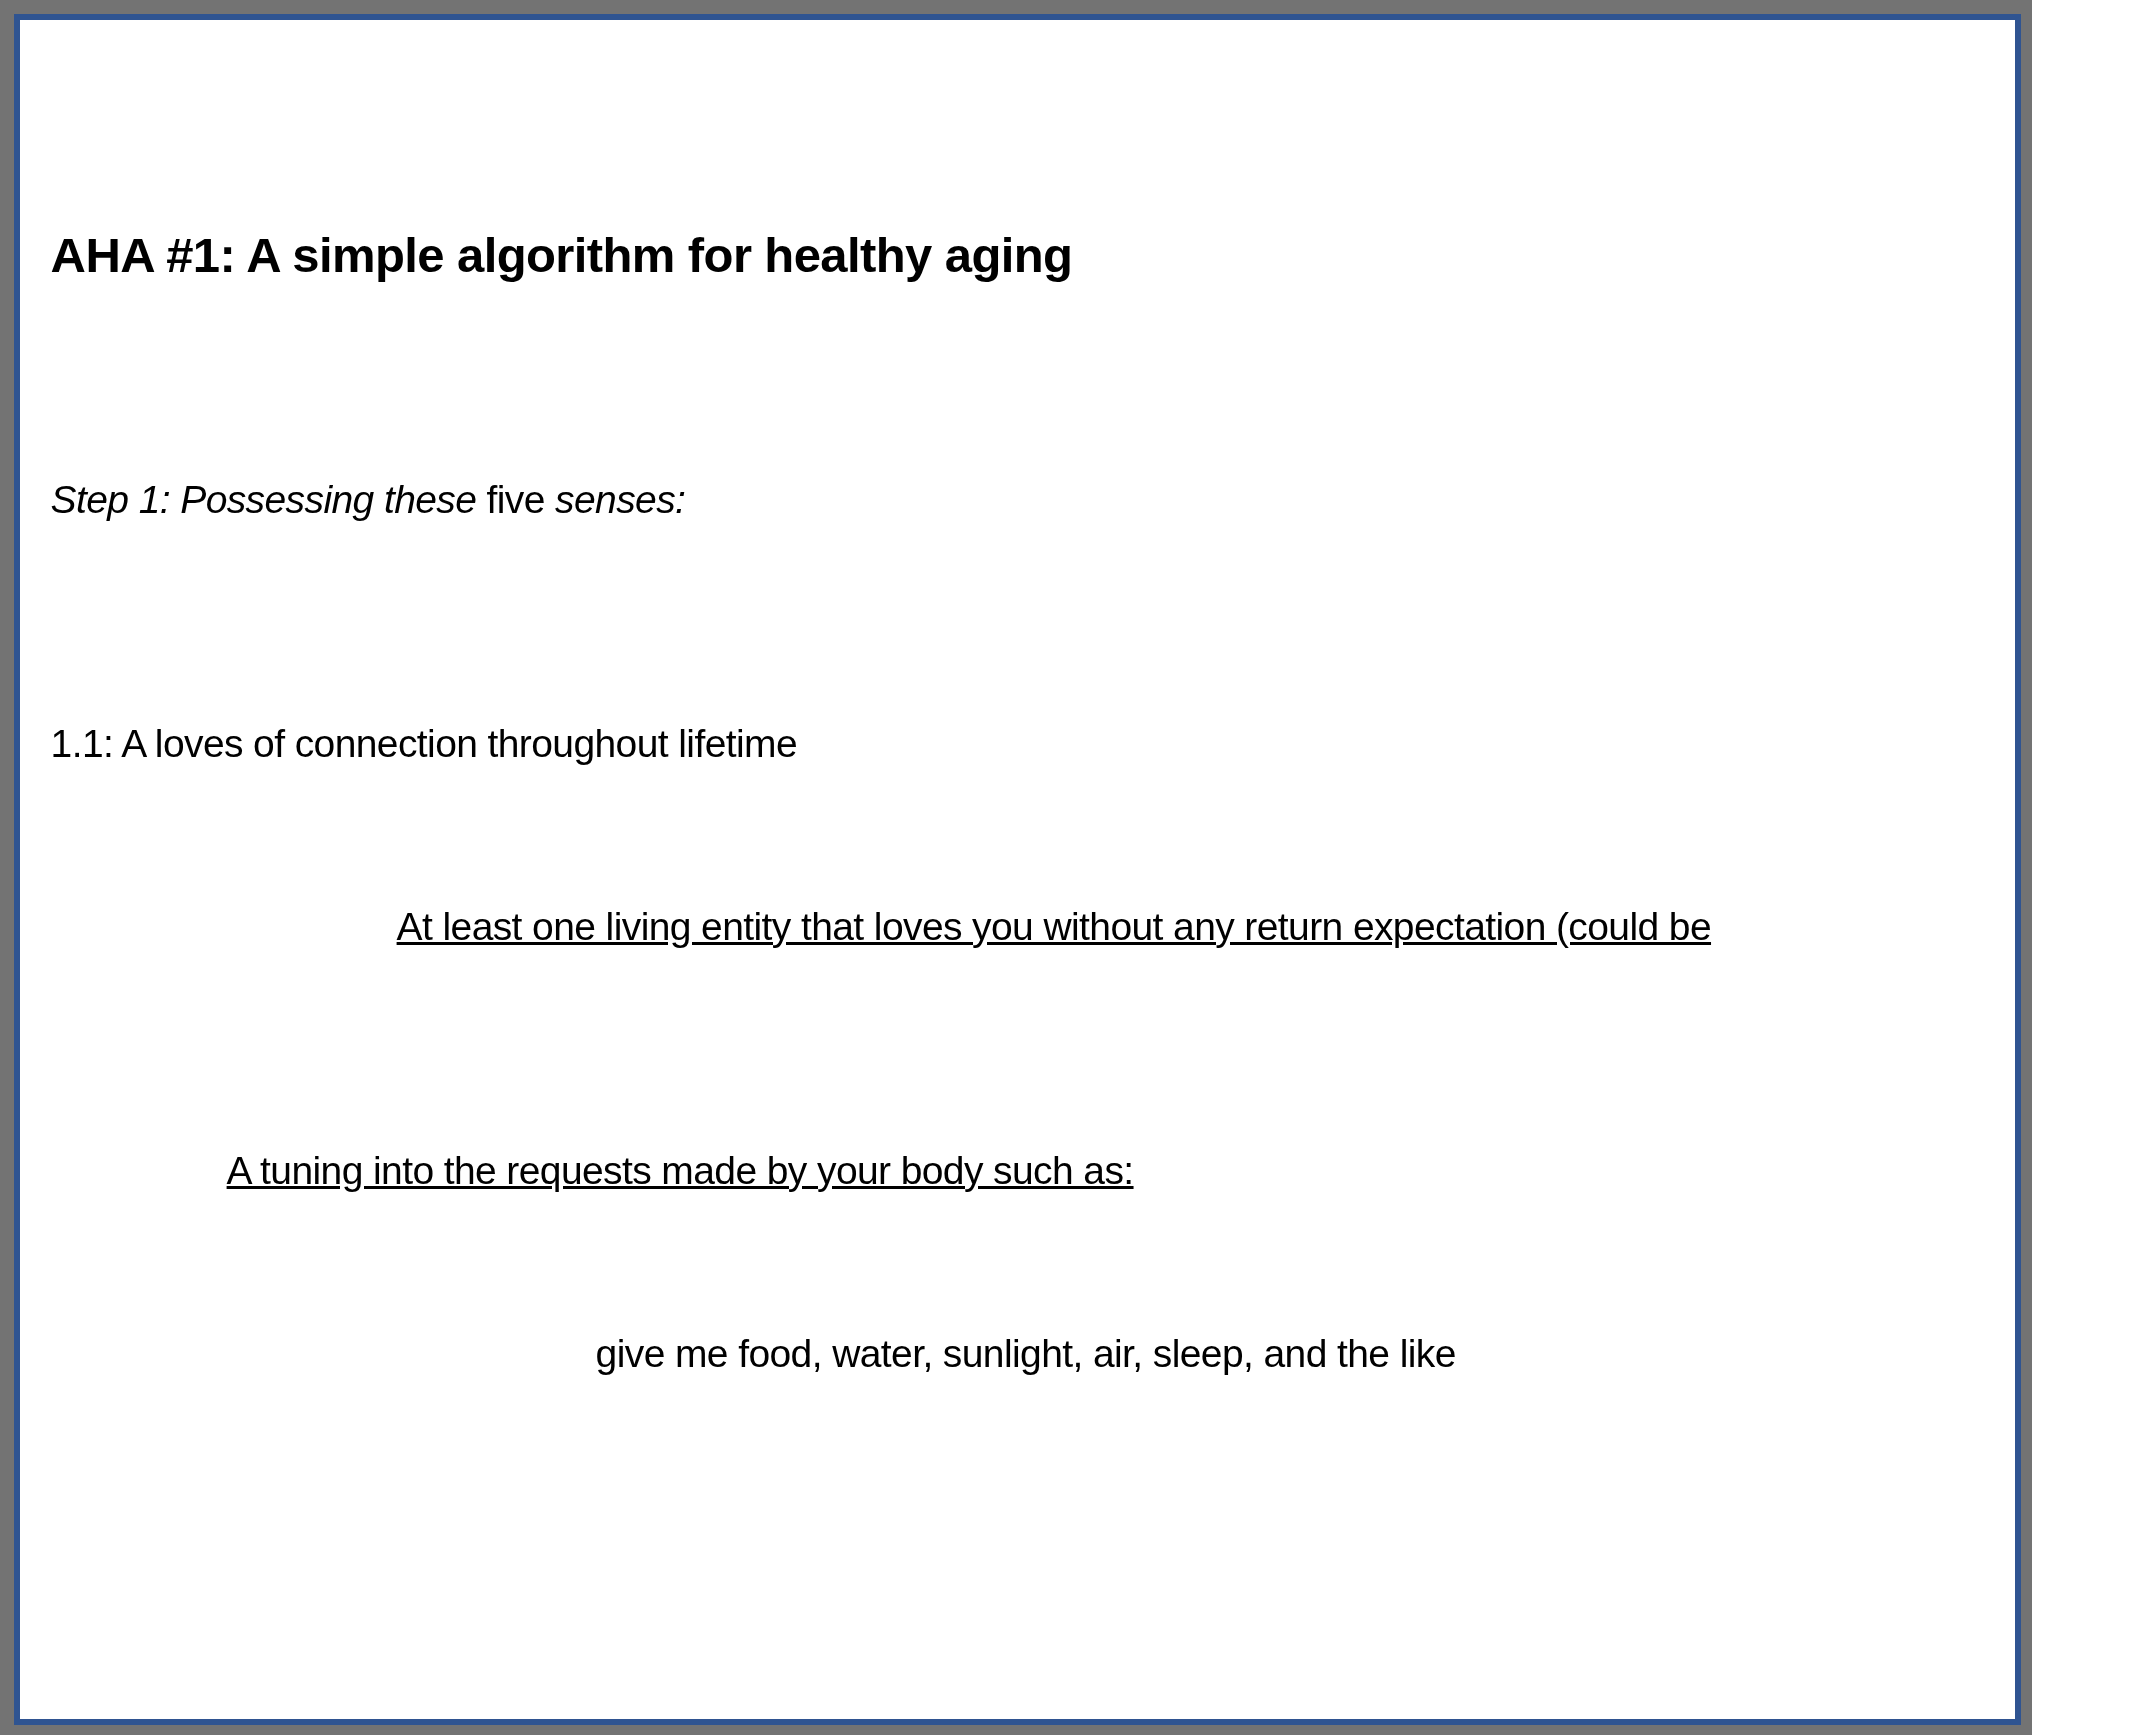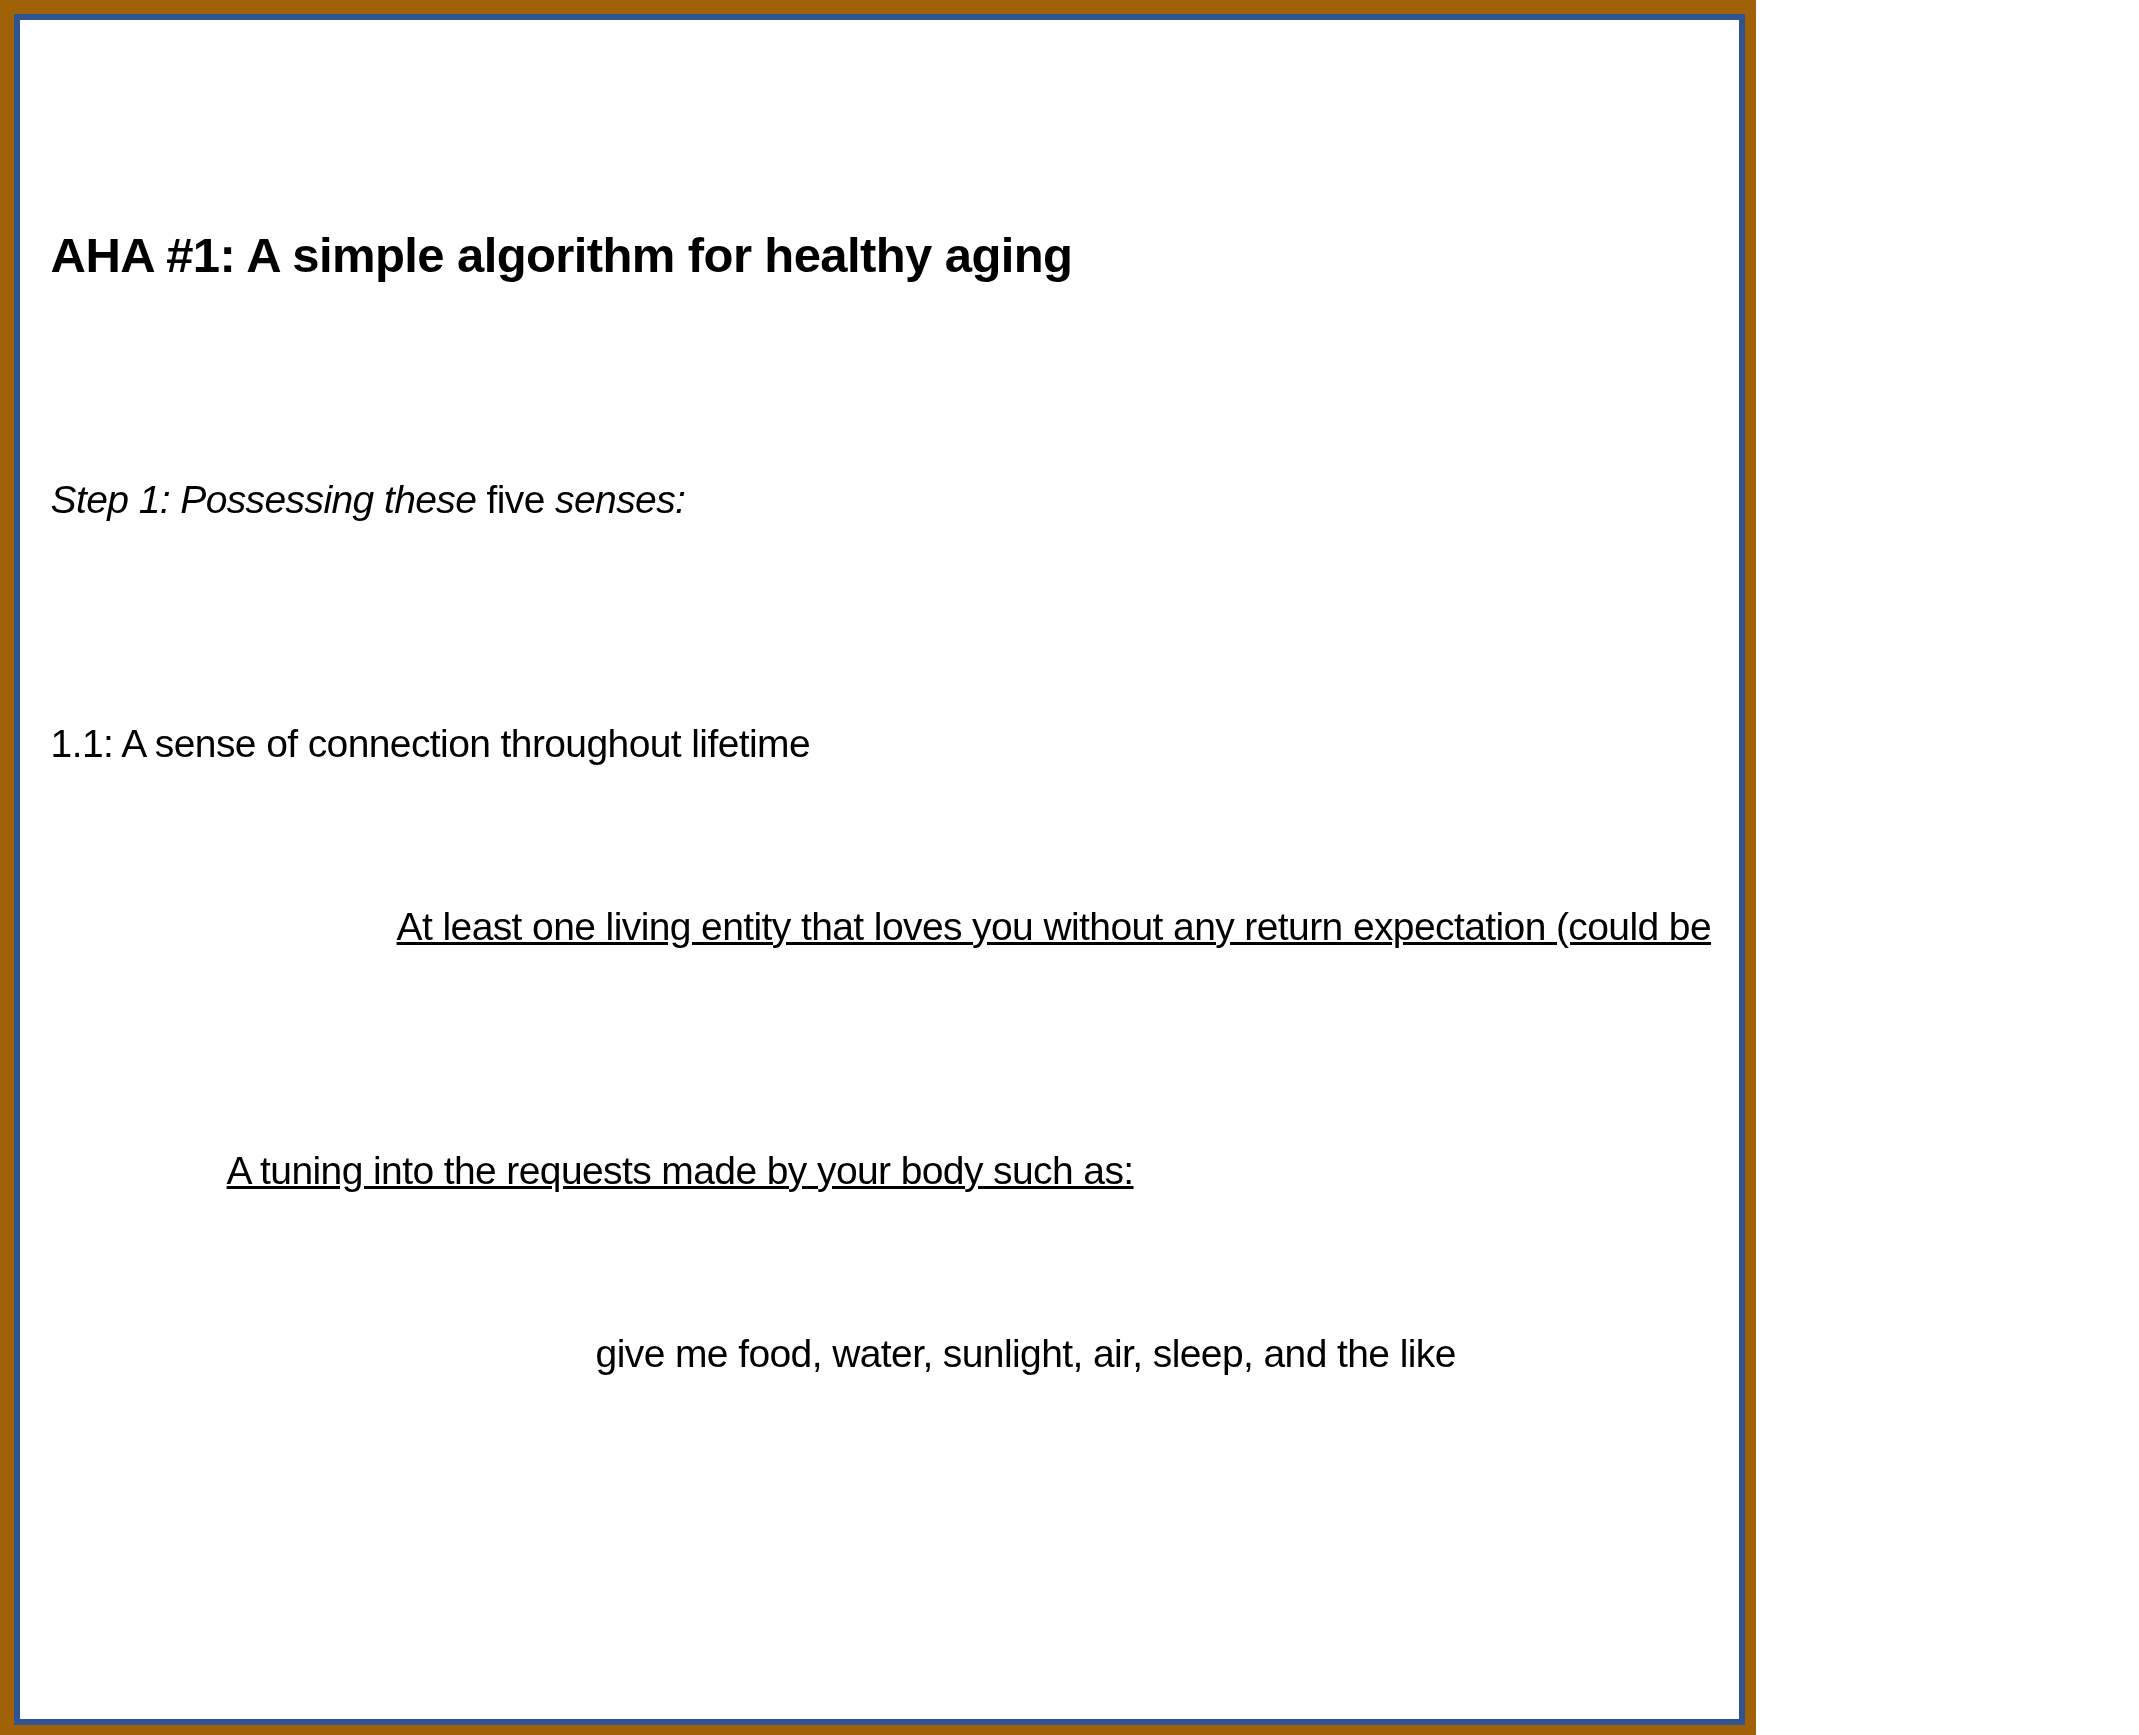--- a/index.html
+++ b/index.html
@@ -16,9 +16,9 @@
   }
   .page {
     position: relative;
-    width: 1756px;
+    width: 2032px;
     height: 1736px;
-    background: #a16207;
+    background: #737373;
   }
   .frame {
     position: absolute;

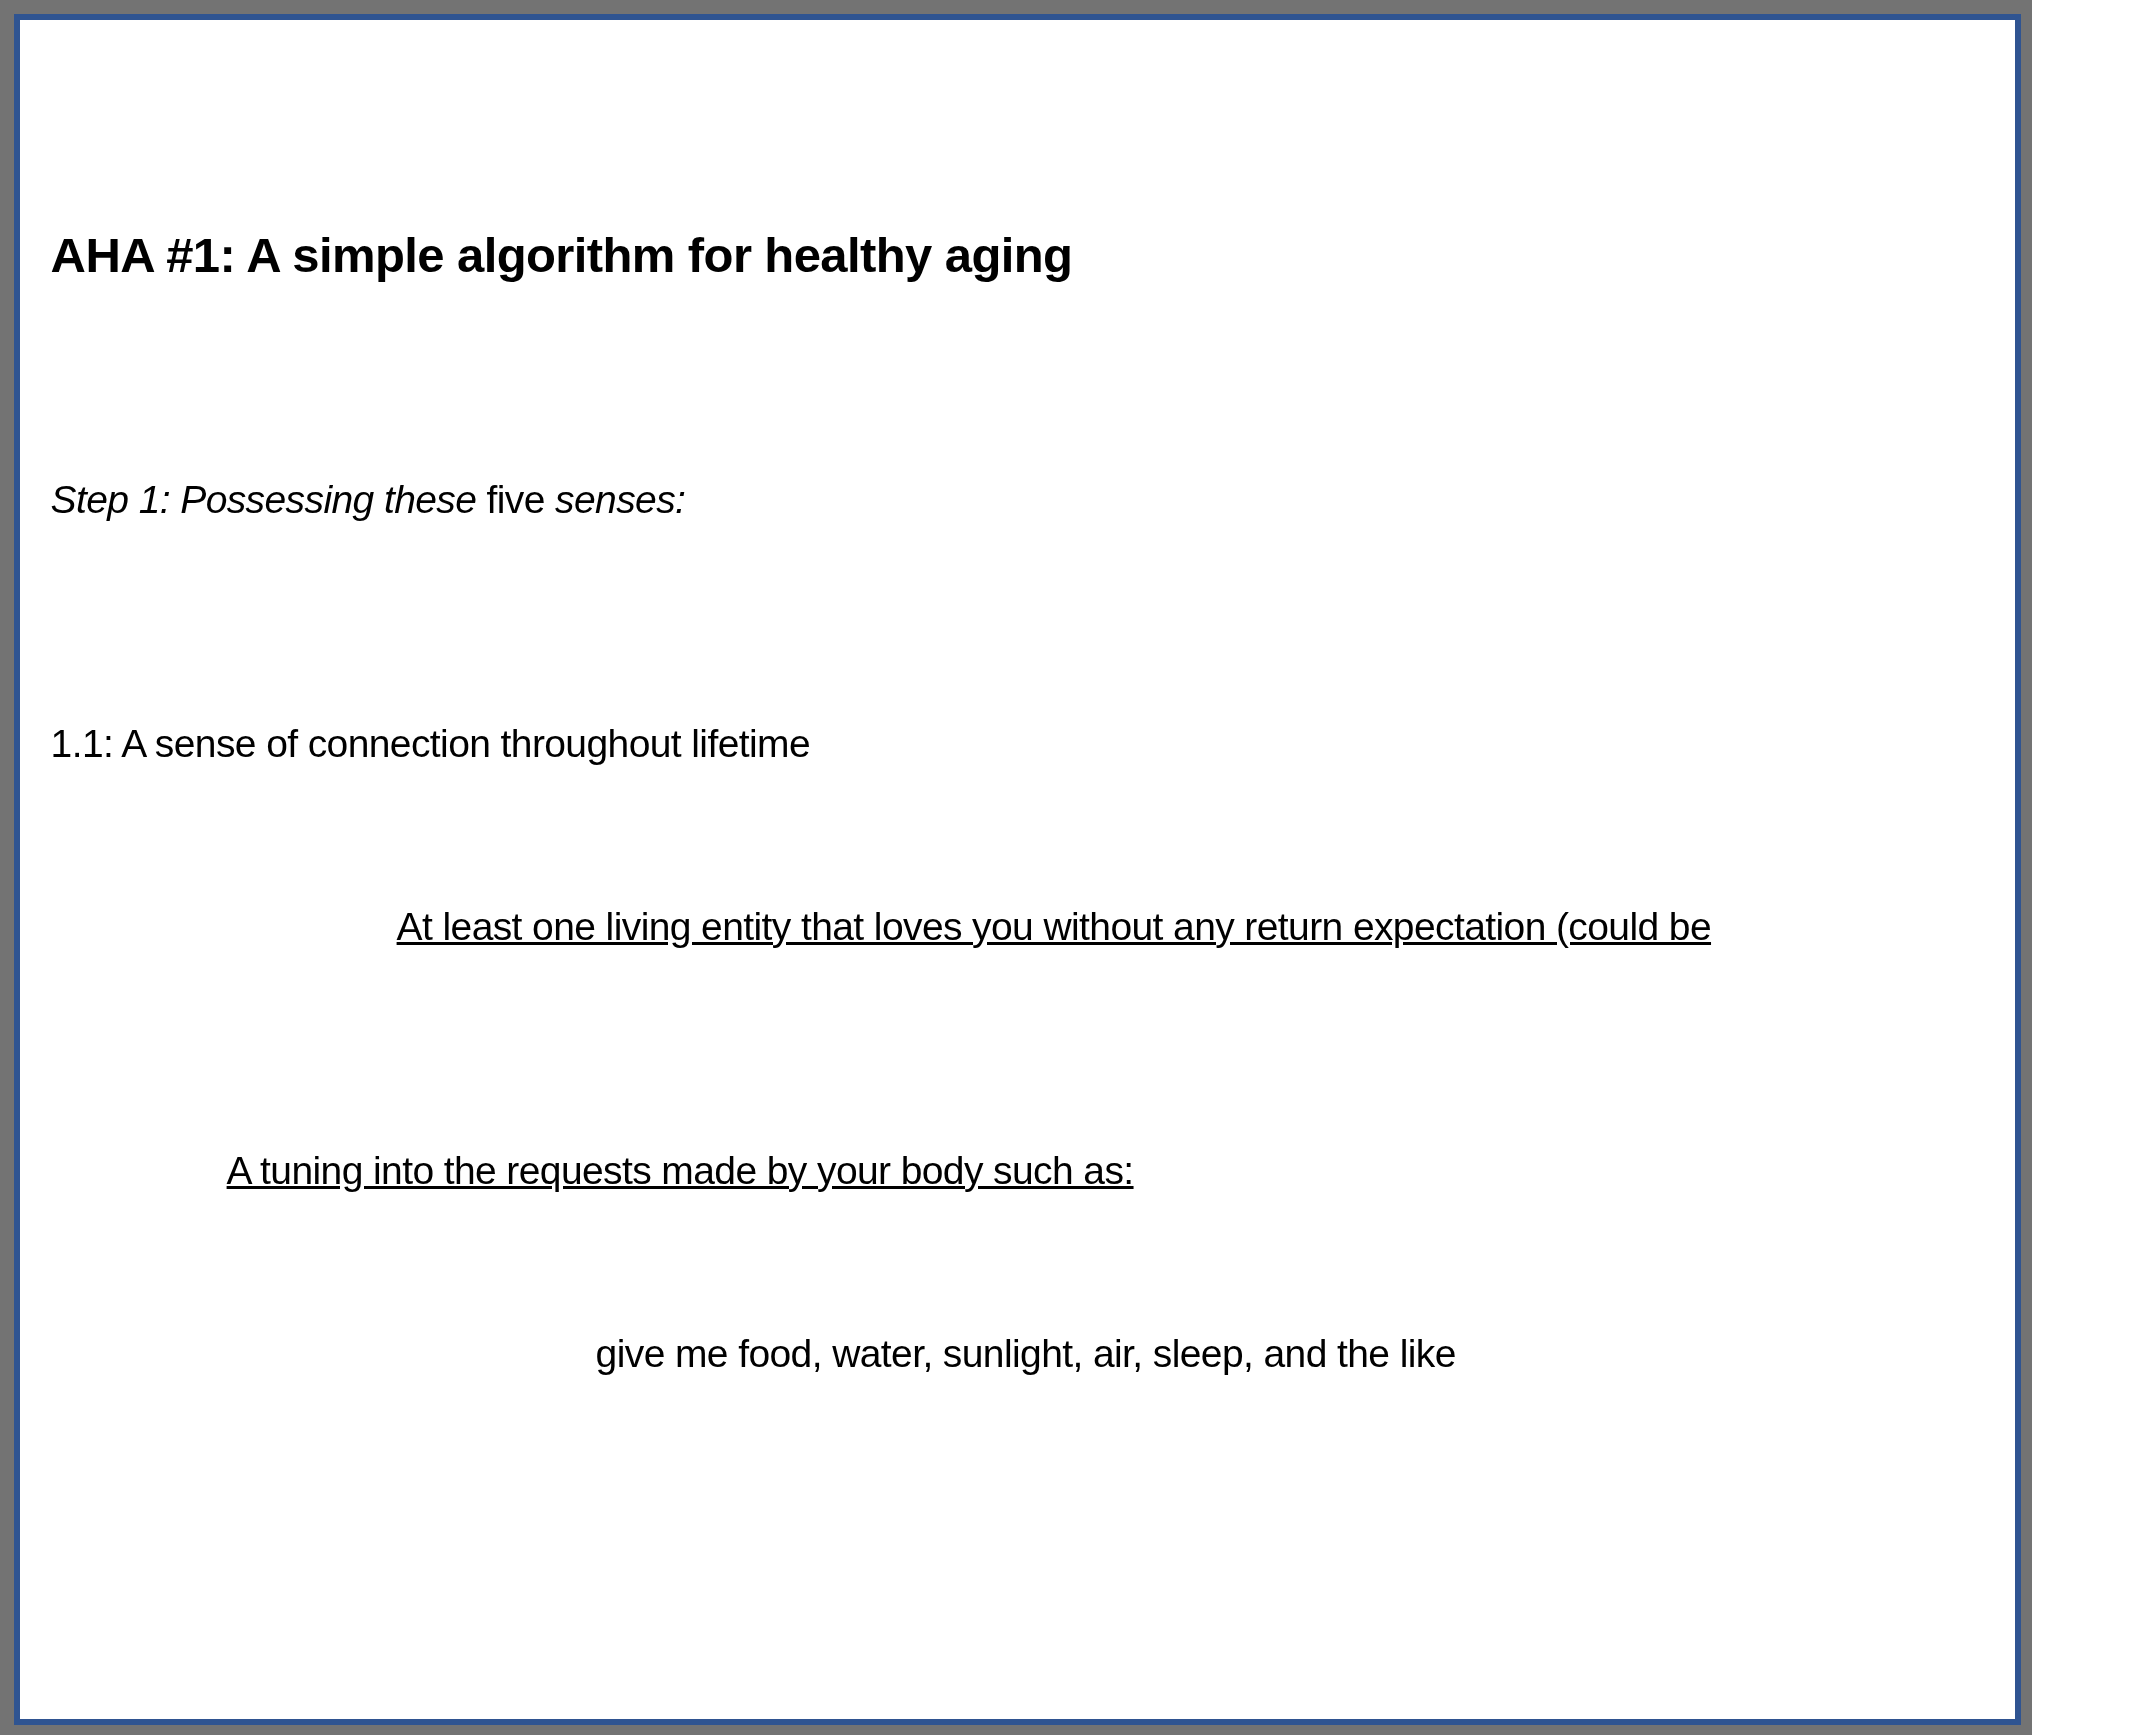--- a/index.html
+++ b/index.html
@@ -62,7 +62,7 @@
 
       <div class="line italic"><span>Step 1: Possessing these </span><span class="roman">five</span><span> senses:</span></div>
 
-      <div class="line">1.1: A sense of connection throughout lifetime</div>
+      <div class="line">1.1: A loves of connection throughout lifetime</div>
       <div class="line ind2">At least one living entity that loves you without any return expectation (could be</div>
 
       <div class="line ind1">A tuning into the requests made by your body such as:</div>

